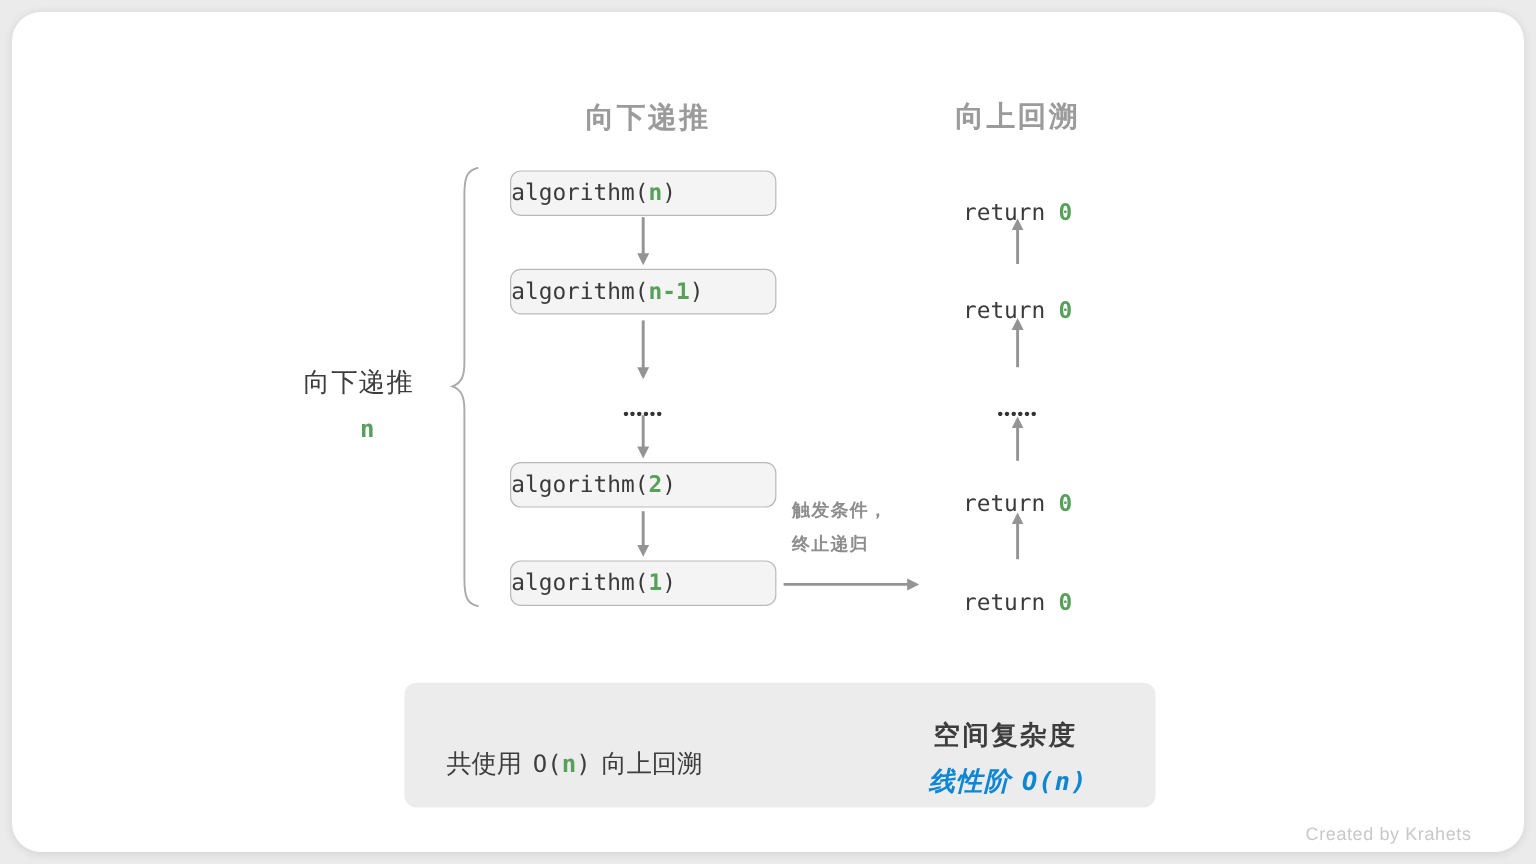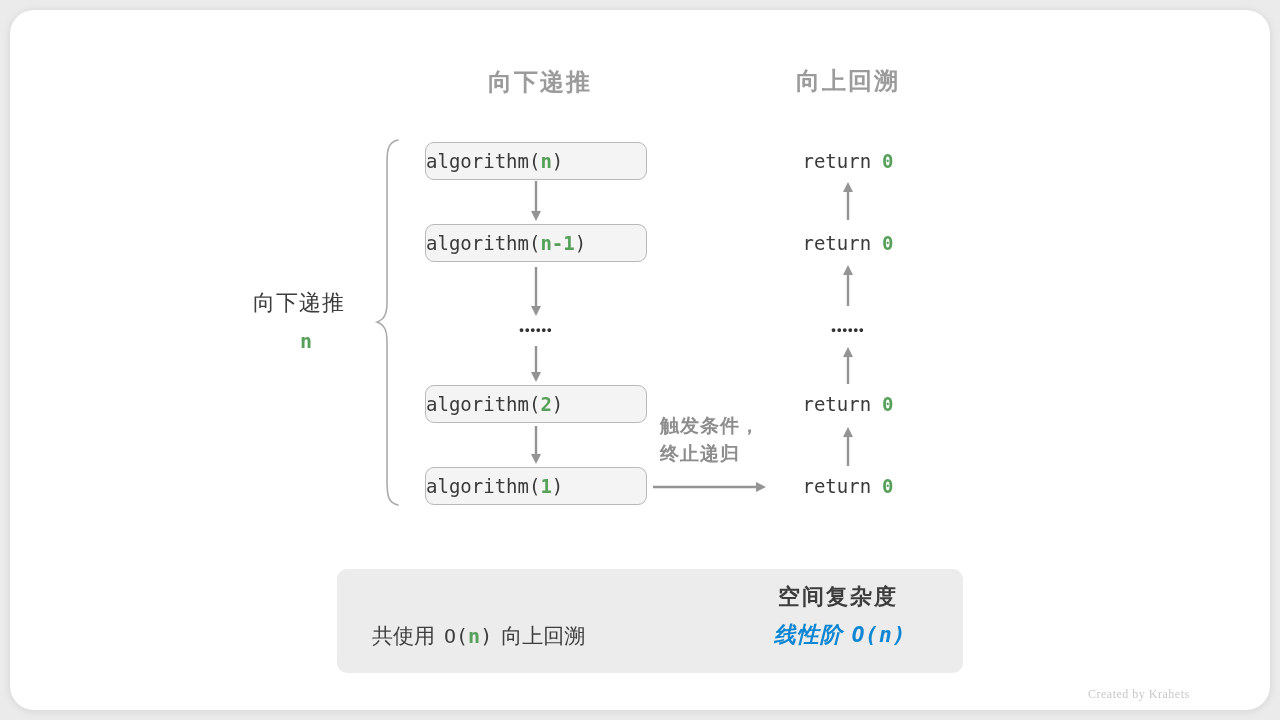--- a/index.html
+++ b/index.html
@@ -25,6 +25,7 @@
     position: absolute;
     transform: translate(-50%, -50%);
     white-space: nowrap;
+    margin-top: 16px;
   }
   .col-header {
     font-size: 24px;

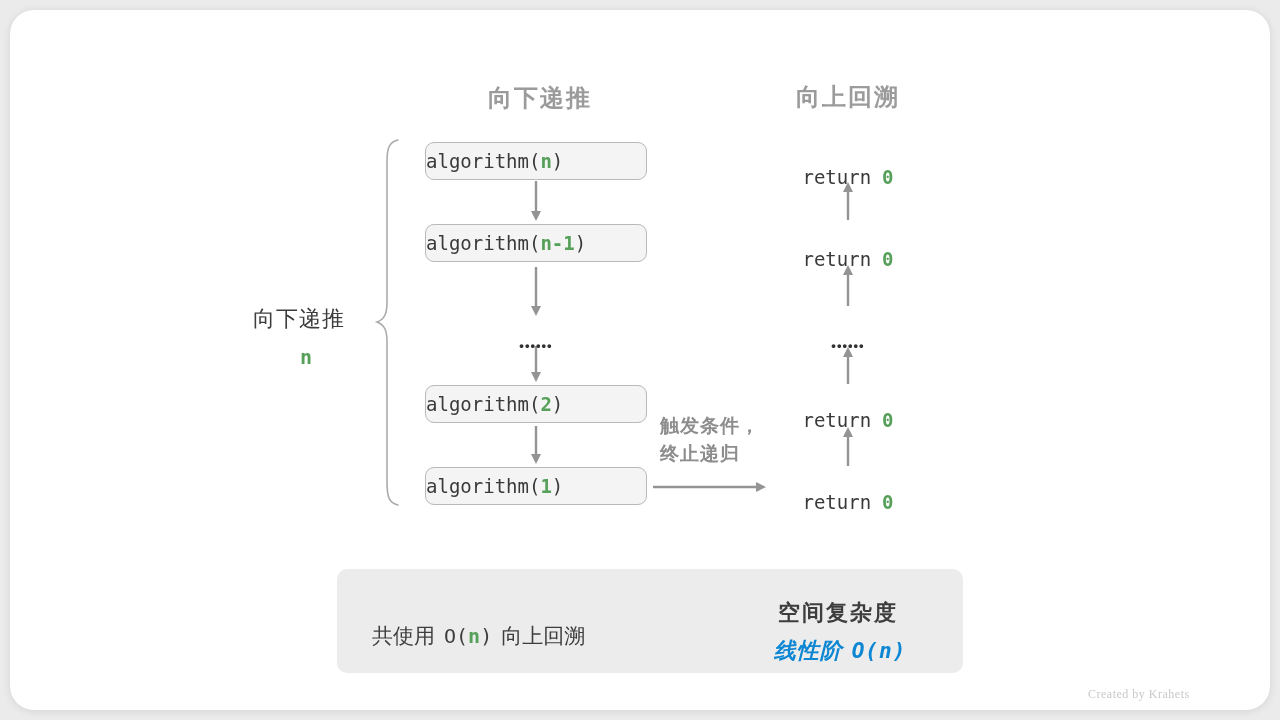--- a/index.html
+++ b/index.html
@@ -73,7 +73,7 @@
   .trigger-note {
     position: absolute;
     left: 650px; top: 402px;
-    font-size: 19px;
+    font-size: 15px;
     font-weight: bold;
     color: #8d8d8d;
     line-height: 28px;

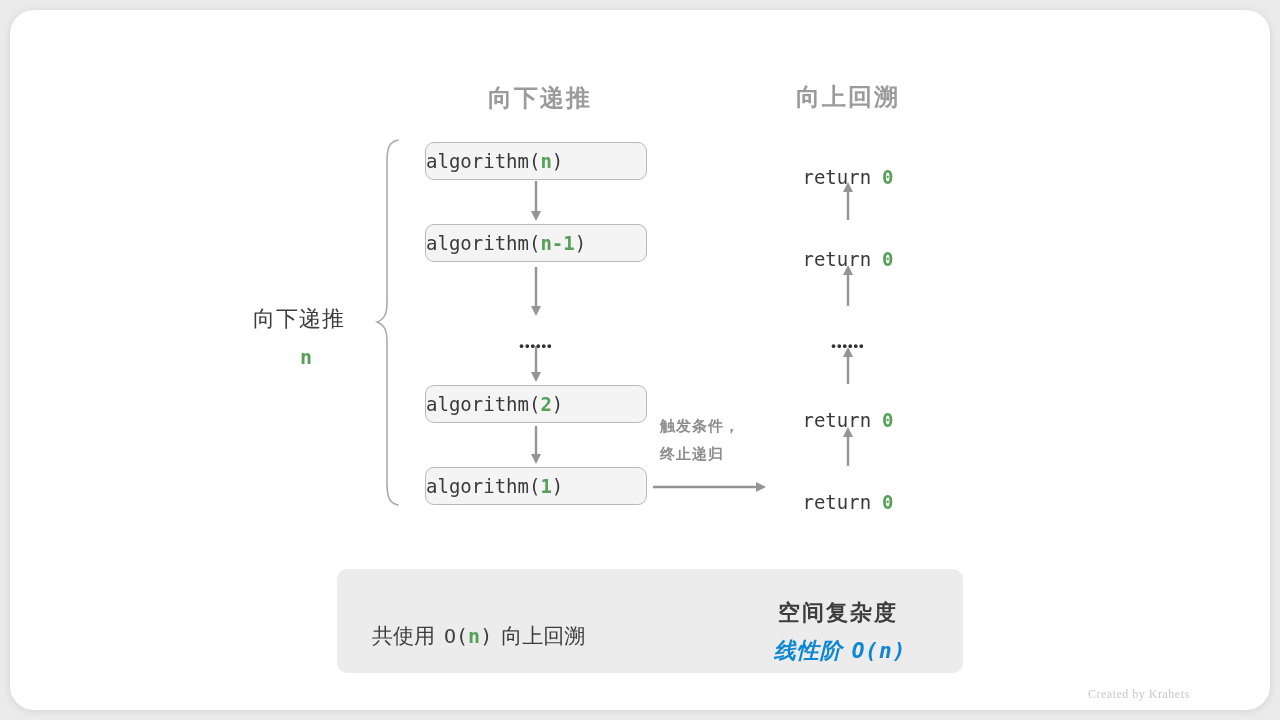--- a/index.html
+++ b/index.html
@@ -113,8 +113,8 @@
   .footer-credit {
     position: absolute;
     left: 1078px; top: 677px;
-    font-family: Liberation Serif, serif;
-    font-size: 12px;
+    font-family: Liberation Sans, sans-serif;
+    font-size: 15px;
     color: #c8c8c8;
     letter-spacing: 0.5px;
   }

